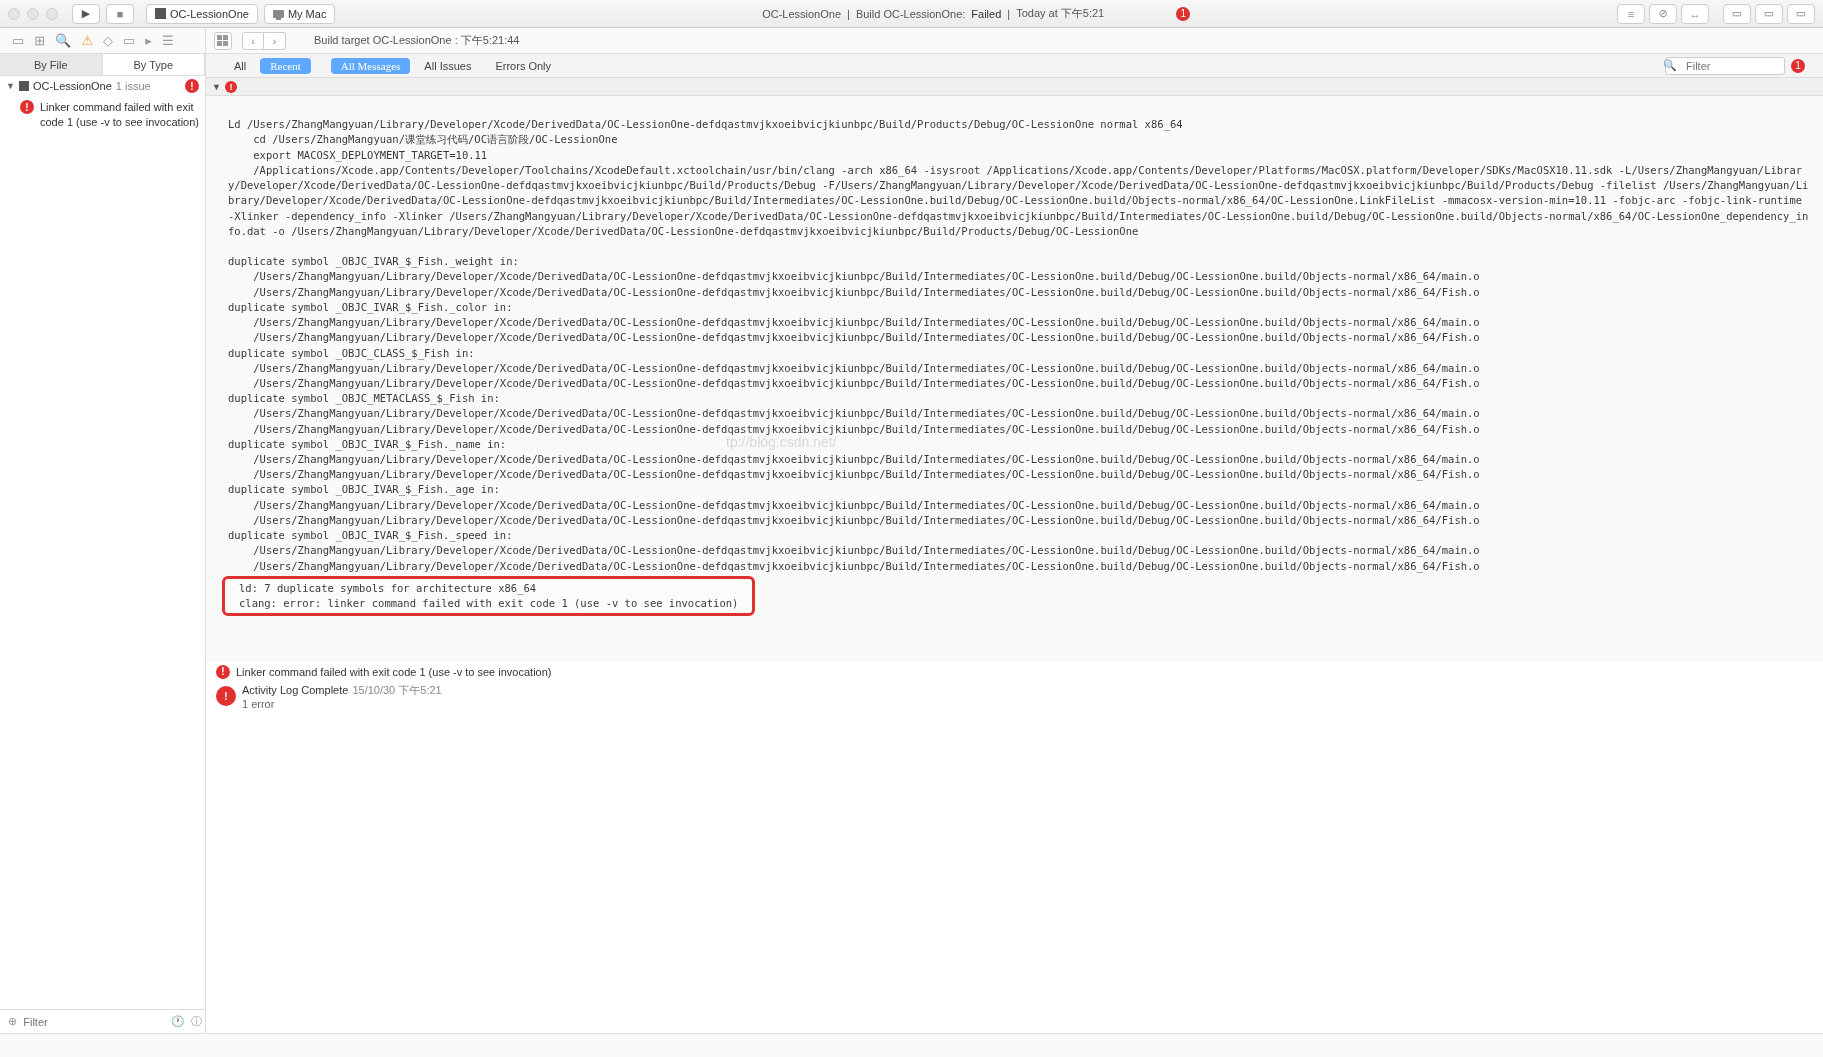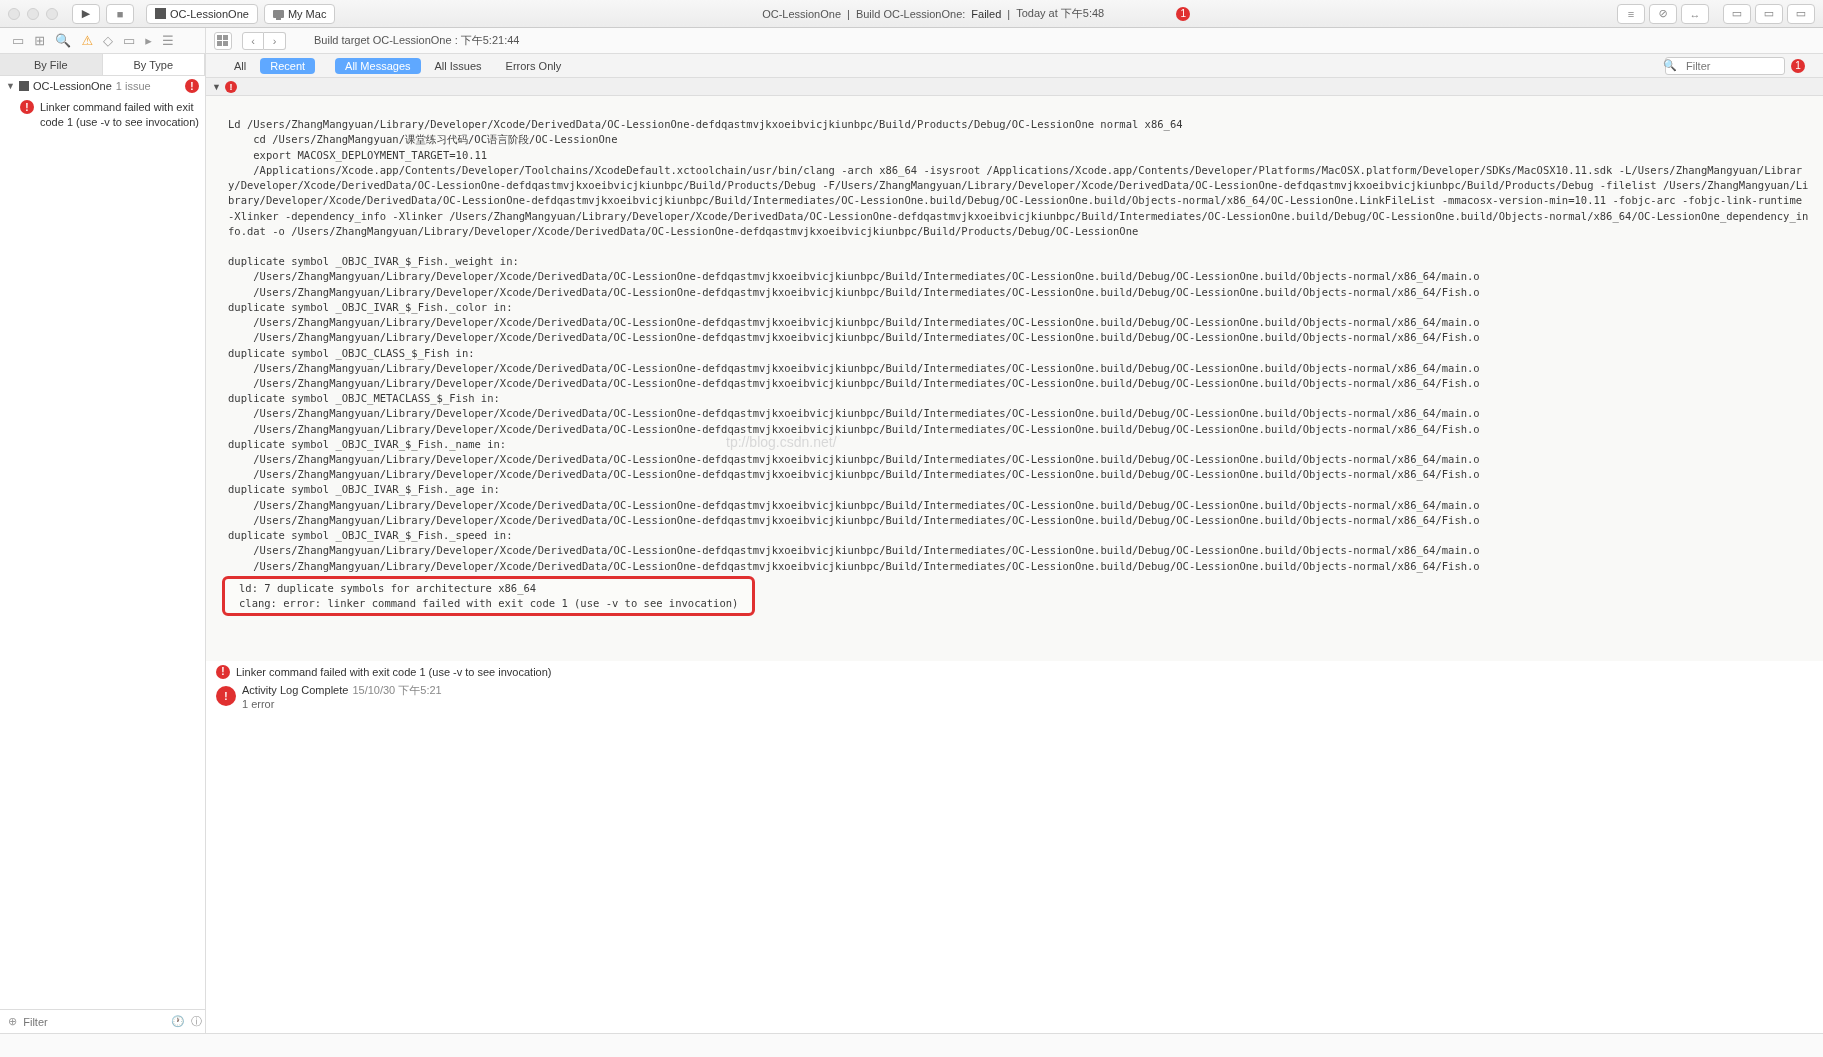--- a/index.html
+++ b/index.html
@@ -88,7 +88,7 @@
     <span>Build OC-LessionOne:</span>
     <span class="failed">Failed</span>
     <span>|</span>
-    <span>Today at 下午5:48</span>
+    <span>Today at 下午5:21</span>
     <span style="width:60px"></span>
     <span class="err-badge">1</span>
   </div>

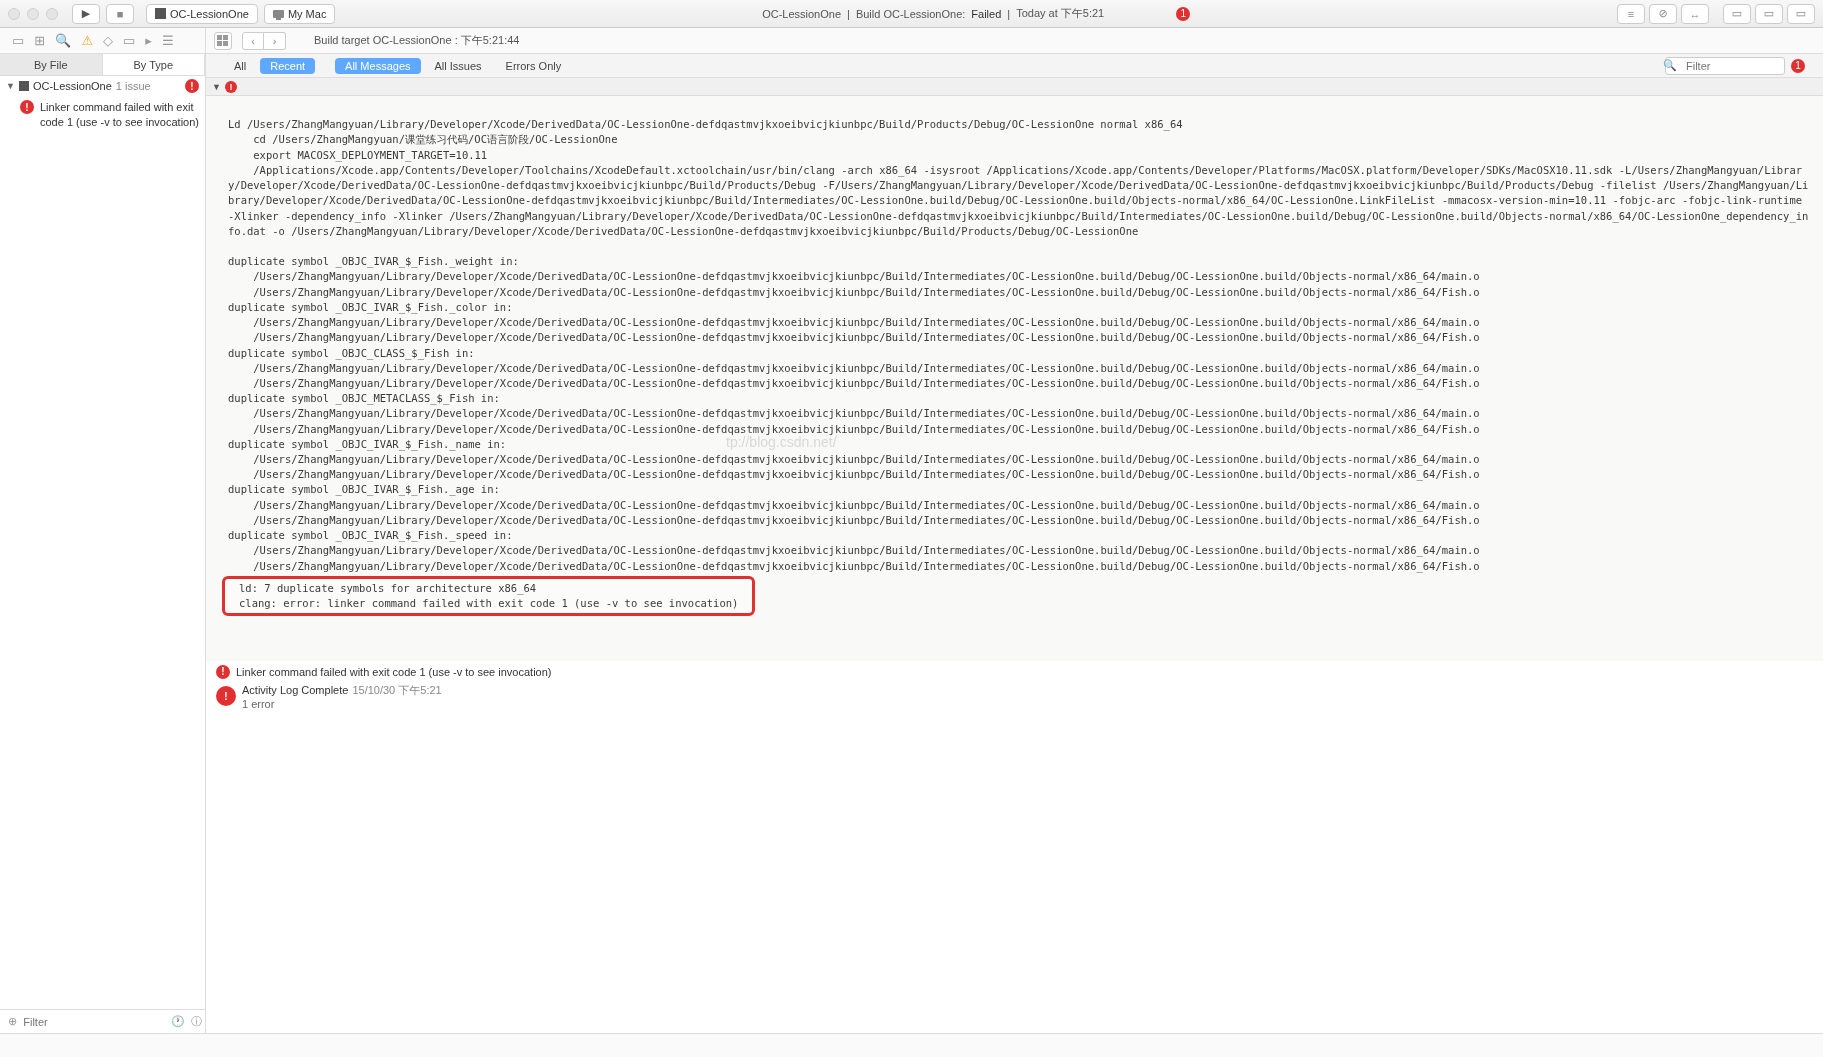--- a/index.html
+++ b/index.html
@@ -46,7 +46,7 @@
 .content { flex:1; display:flex; flex-direction:column; overflow:hidden; }
 .filter-bar { height:24px; background:#f4f4f4; border-bottom:1px solid #ddd; display:flex; align-items:center; padding:0 18px; gap:4px; }
 .pill { padding:2px 10px; border-radius:4px; font-size:11px; color:#444; }
-.pill.active { background:#5fa8ff; color:#fff; }
+.pill.active { background:#5fa8ff; color:#fff;font-family:Liberation Serif, serif; }
 .filter-right { margin-left:auto; display:flex; align-items:center; gap:6px; }
 .filter-right input { border:1px solid #ccc; border-radius:3px; padding:2px 6px 2px 20px; font-size:11px; width:120px; background:#fff; }
 .link-header { height:18px; background:#f0f0f0; border-bottom:1px solid #ddd; display:flex; align-items:center; padding:0 6px; font-size:11px; color:#555; gap:4px; }

